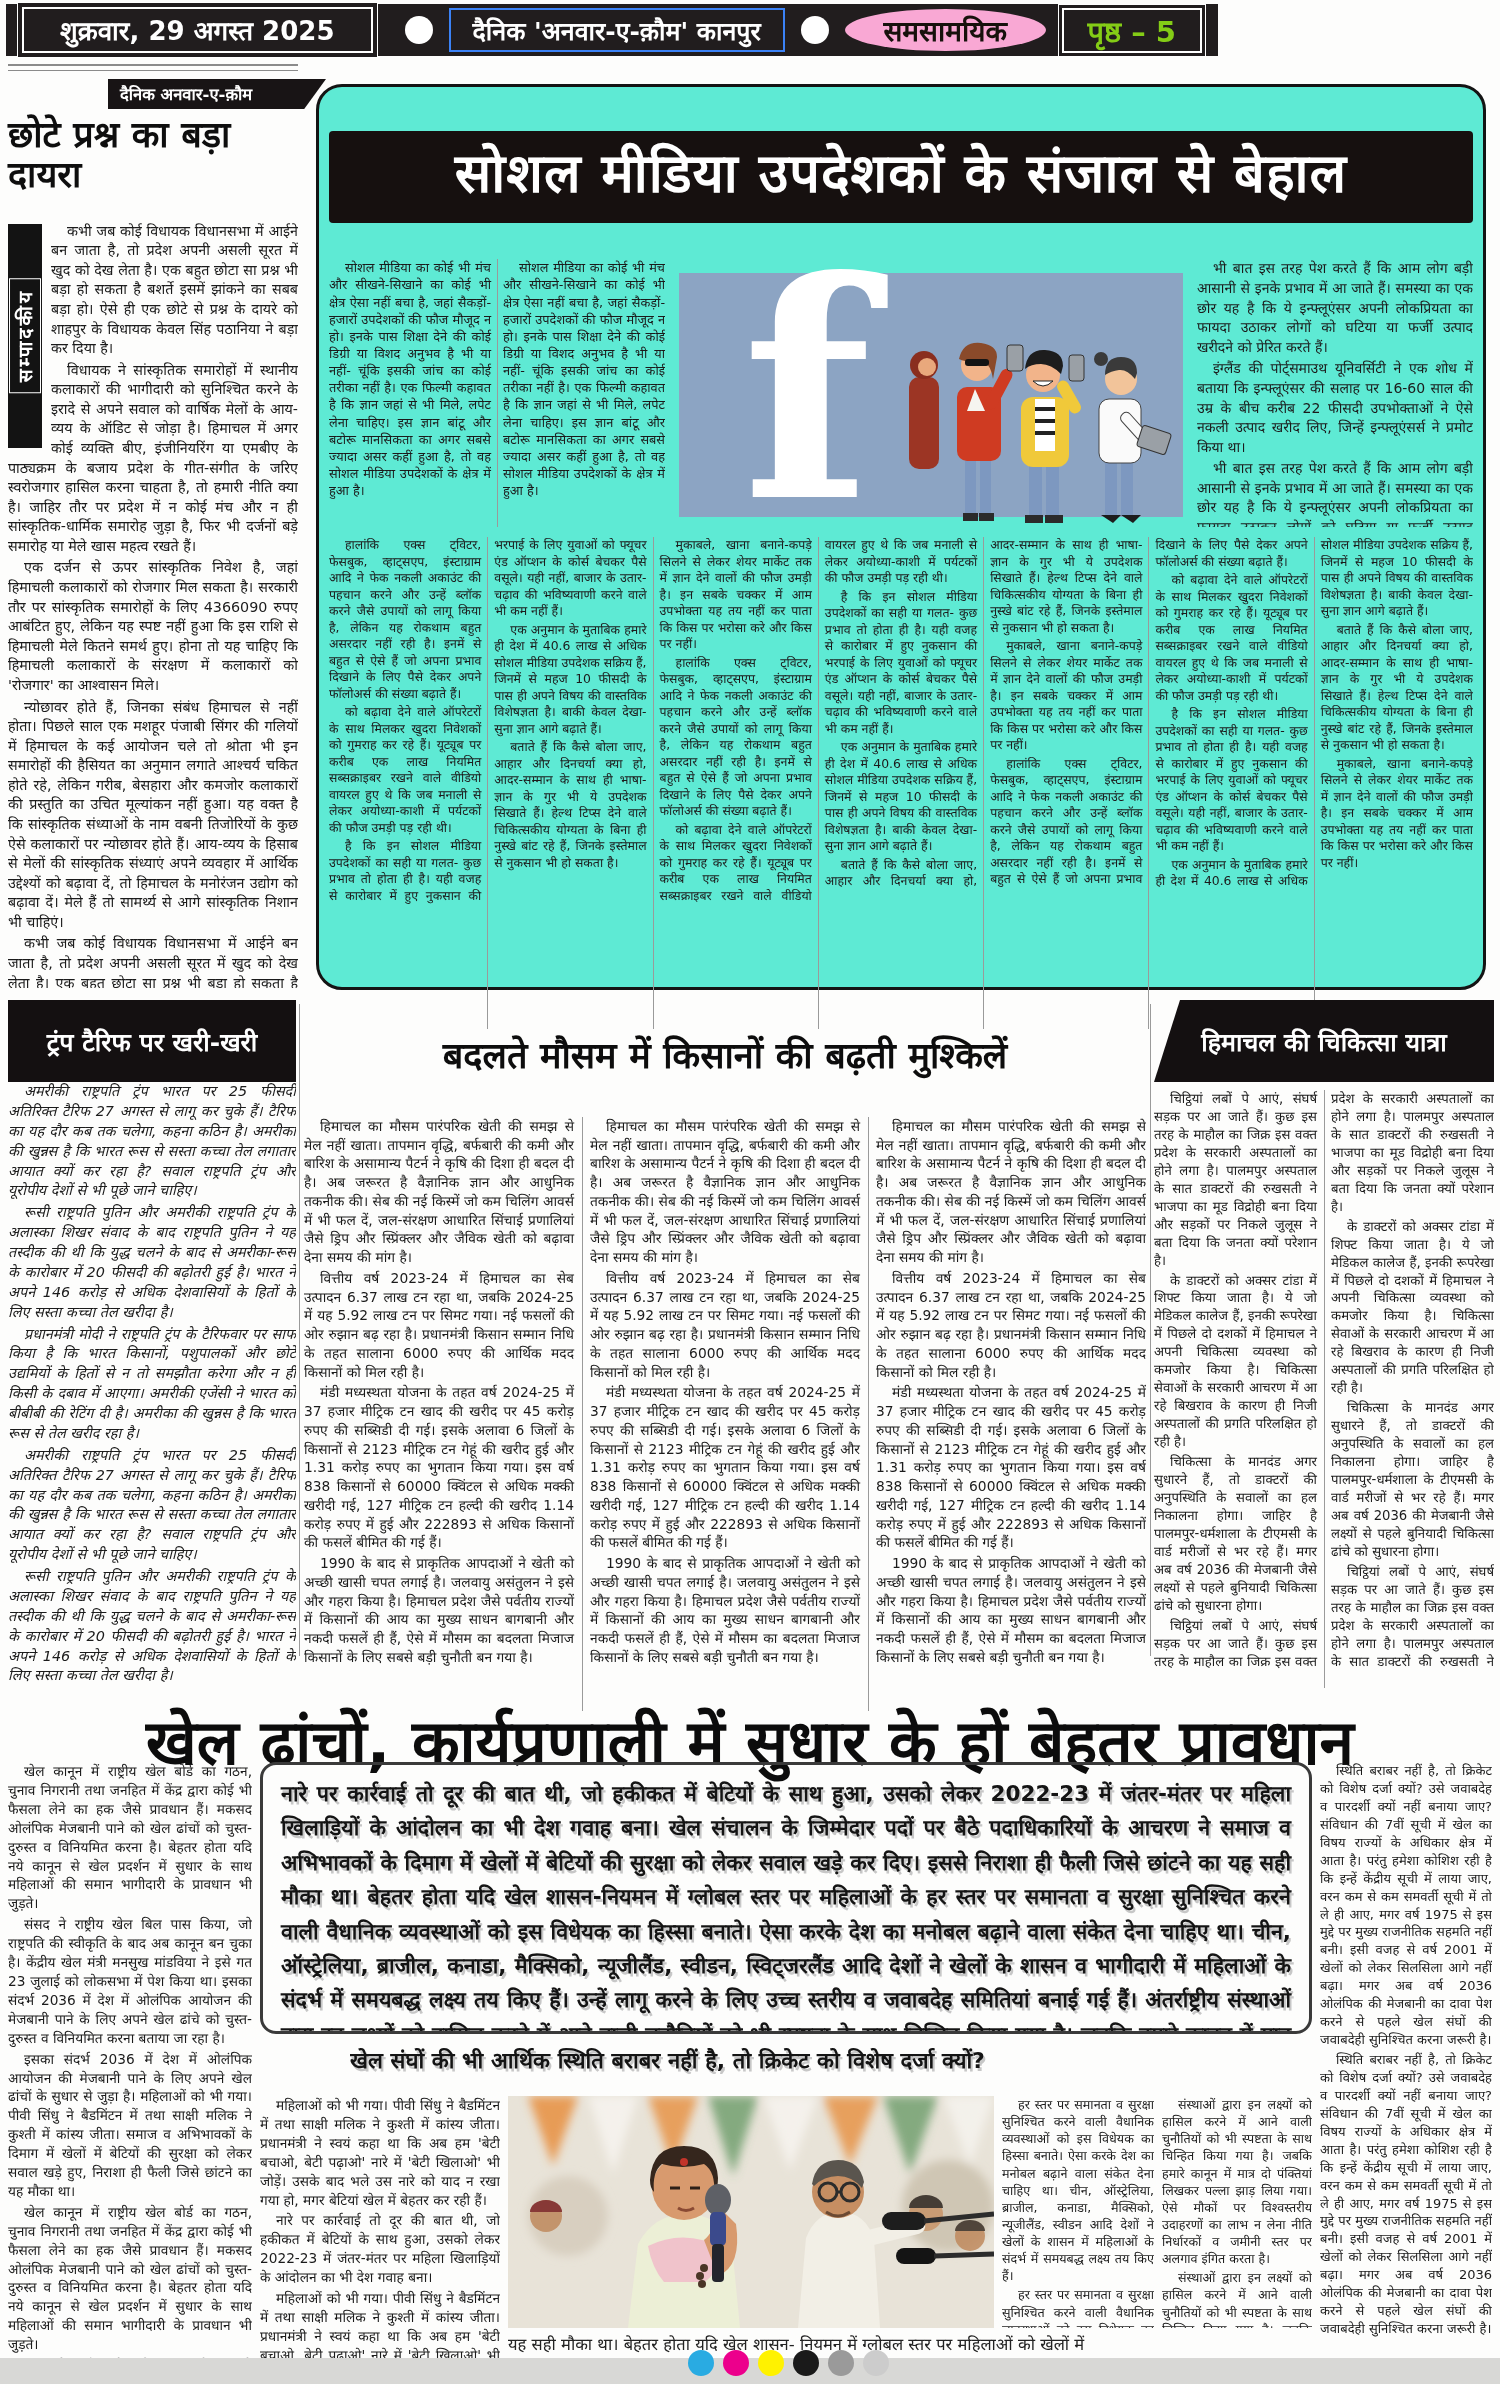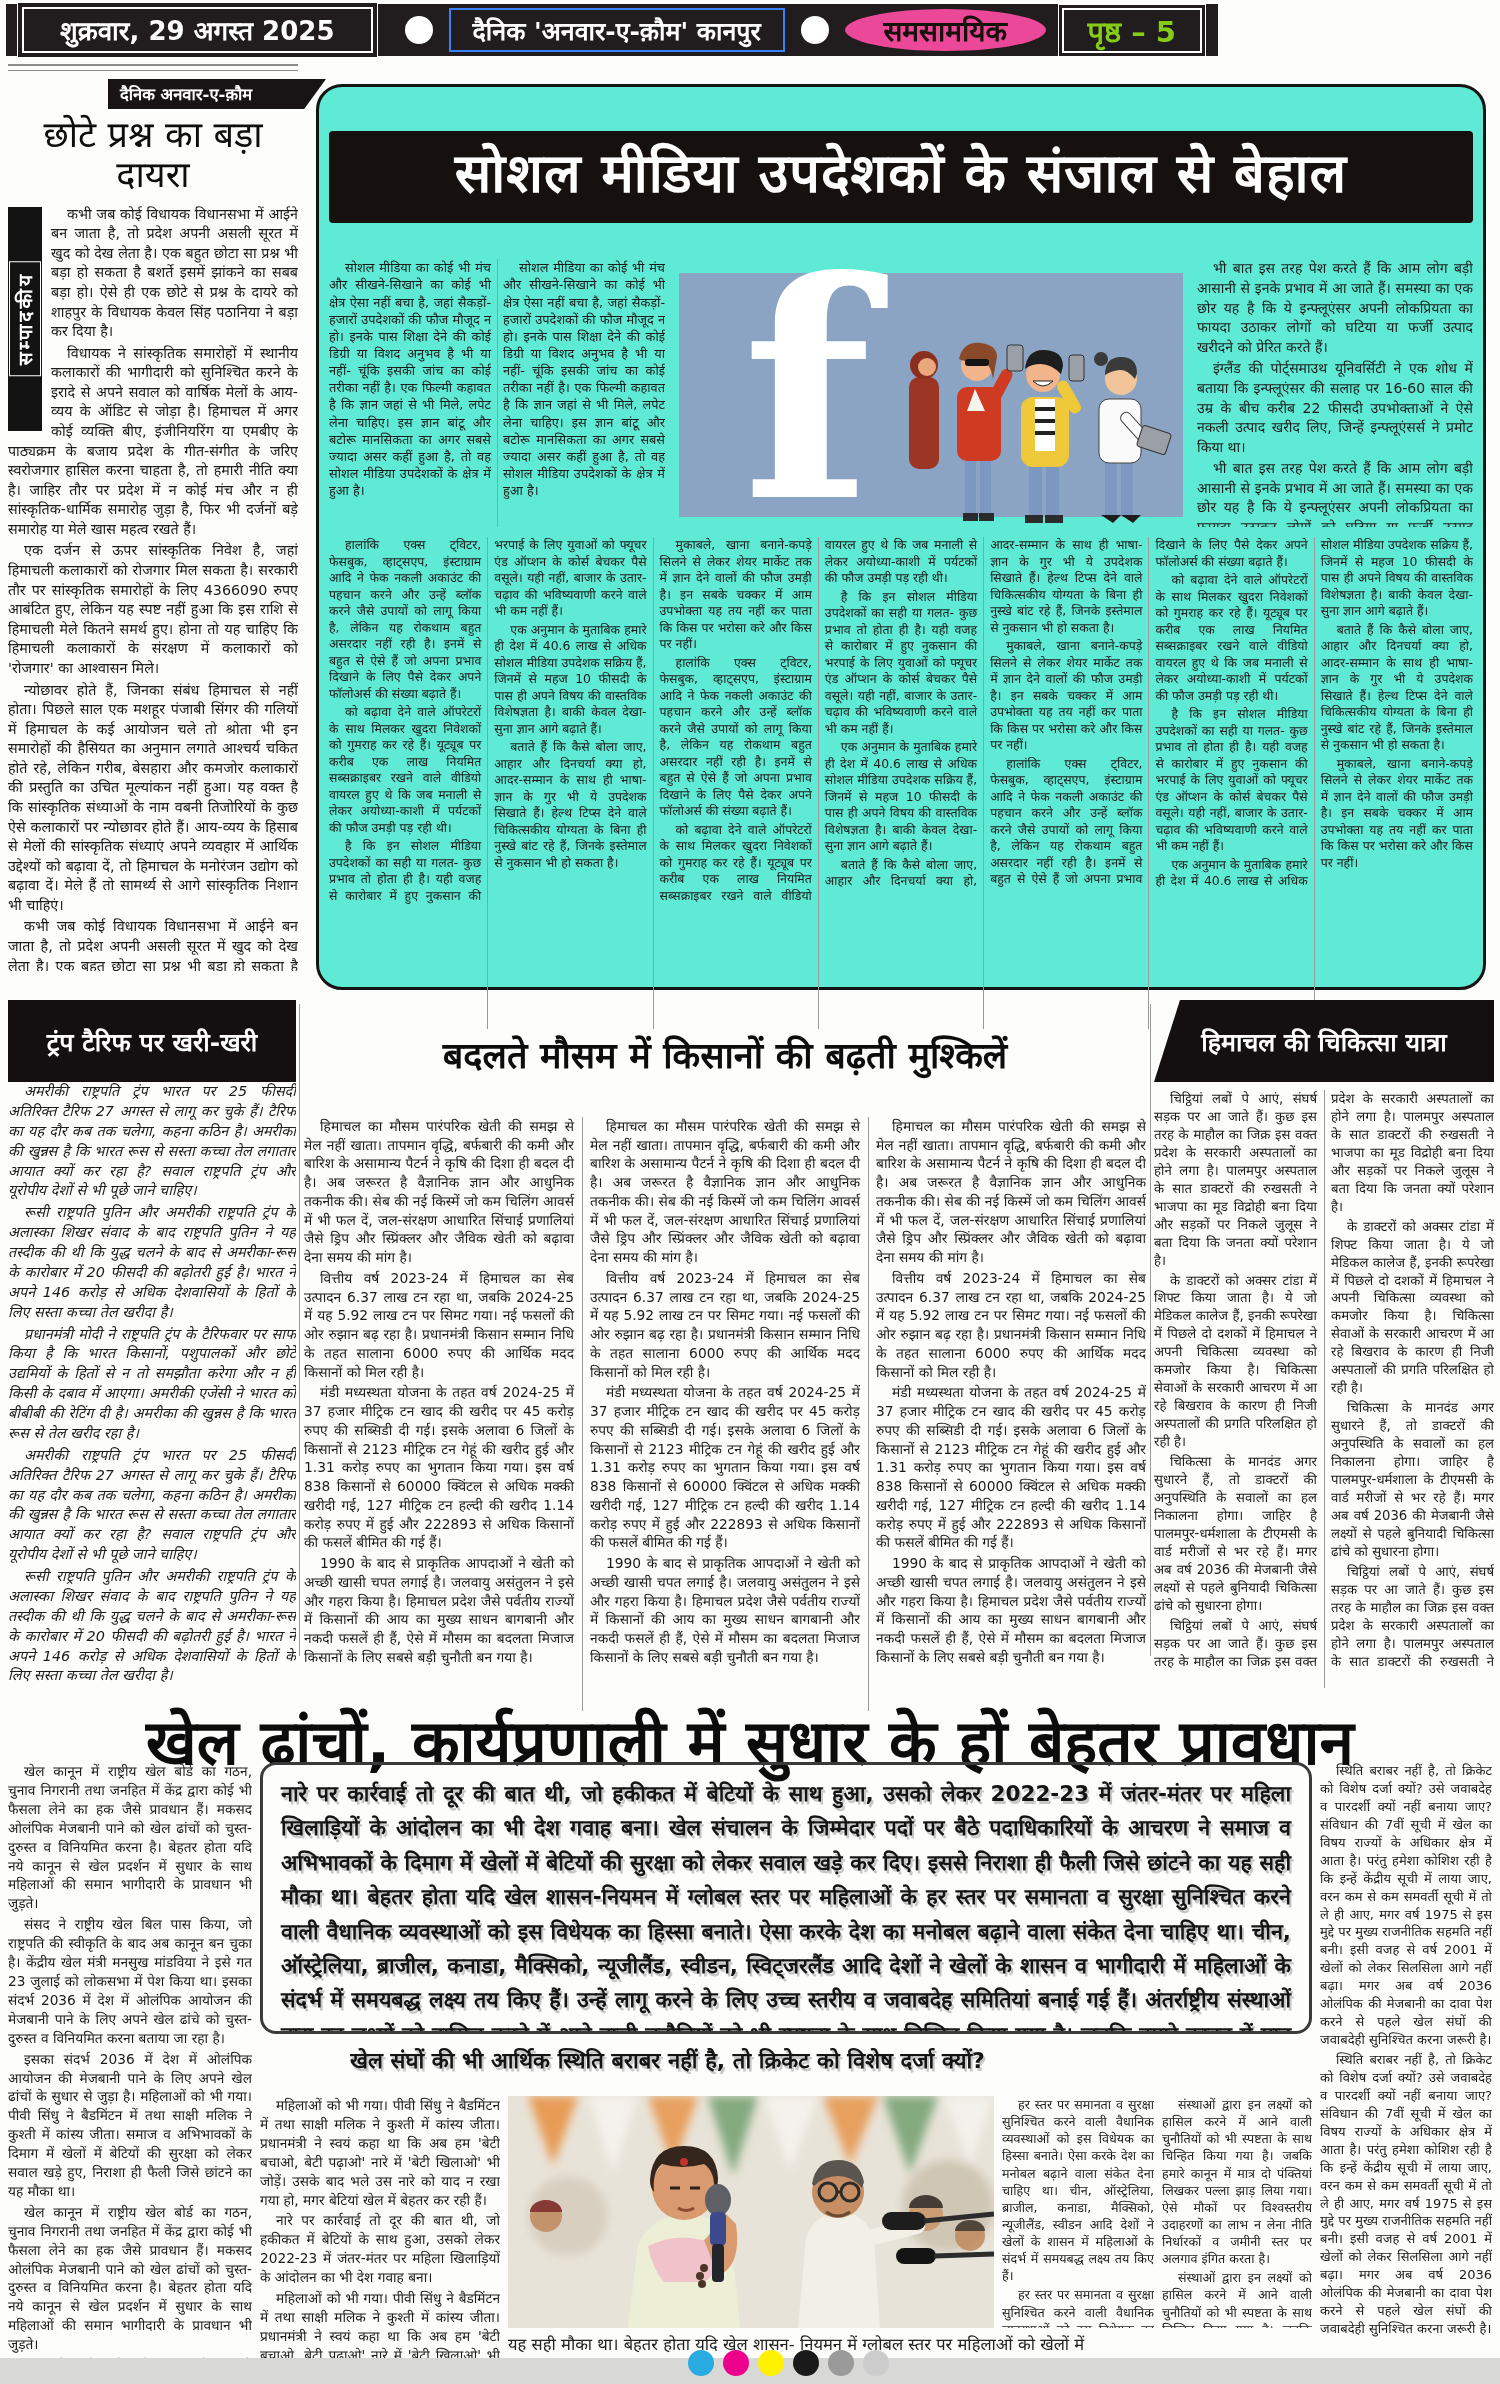--- a/index.html
+++ b/index.html
@@ -15,7 +15,7 @@
   .bullet{width:28px;height:28px;border-radius:50%;background:#fff;flex:none;}
   .hdr-masthead{border:2px solid #3b82f6;color:#fff;font-weight:800;font-size:25px;
        padding:3px 22px;white-space:nowrap;}
-  .hdr-ellipse{background:#ec4899;color:#17110c;font-weight:800;font-size:28px;
+  .hdr-ellipse{background:#f9a8d4;color:#17110c;font-weight:800;font-size:28px;
        width:250px;height:42px;border-radius:50%;display:flex;align-items:center;justify-content:center;}
   .hdr-pagebox{border:2px solid #fff;box-shadow:0 0 0 3px #211d1e,0 0 0 4px #fff;
        color:#84cc16;font-weight:800;font-size:29px;padding:1px 24px;white-space:nowrap;}

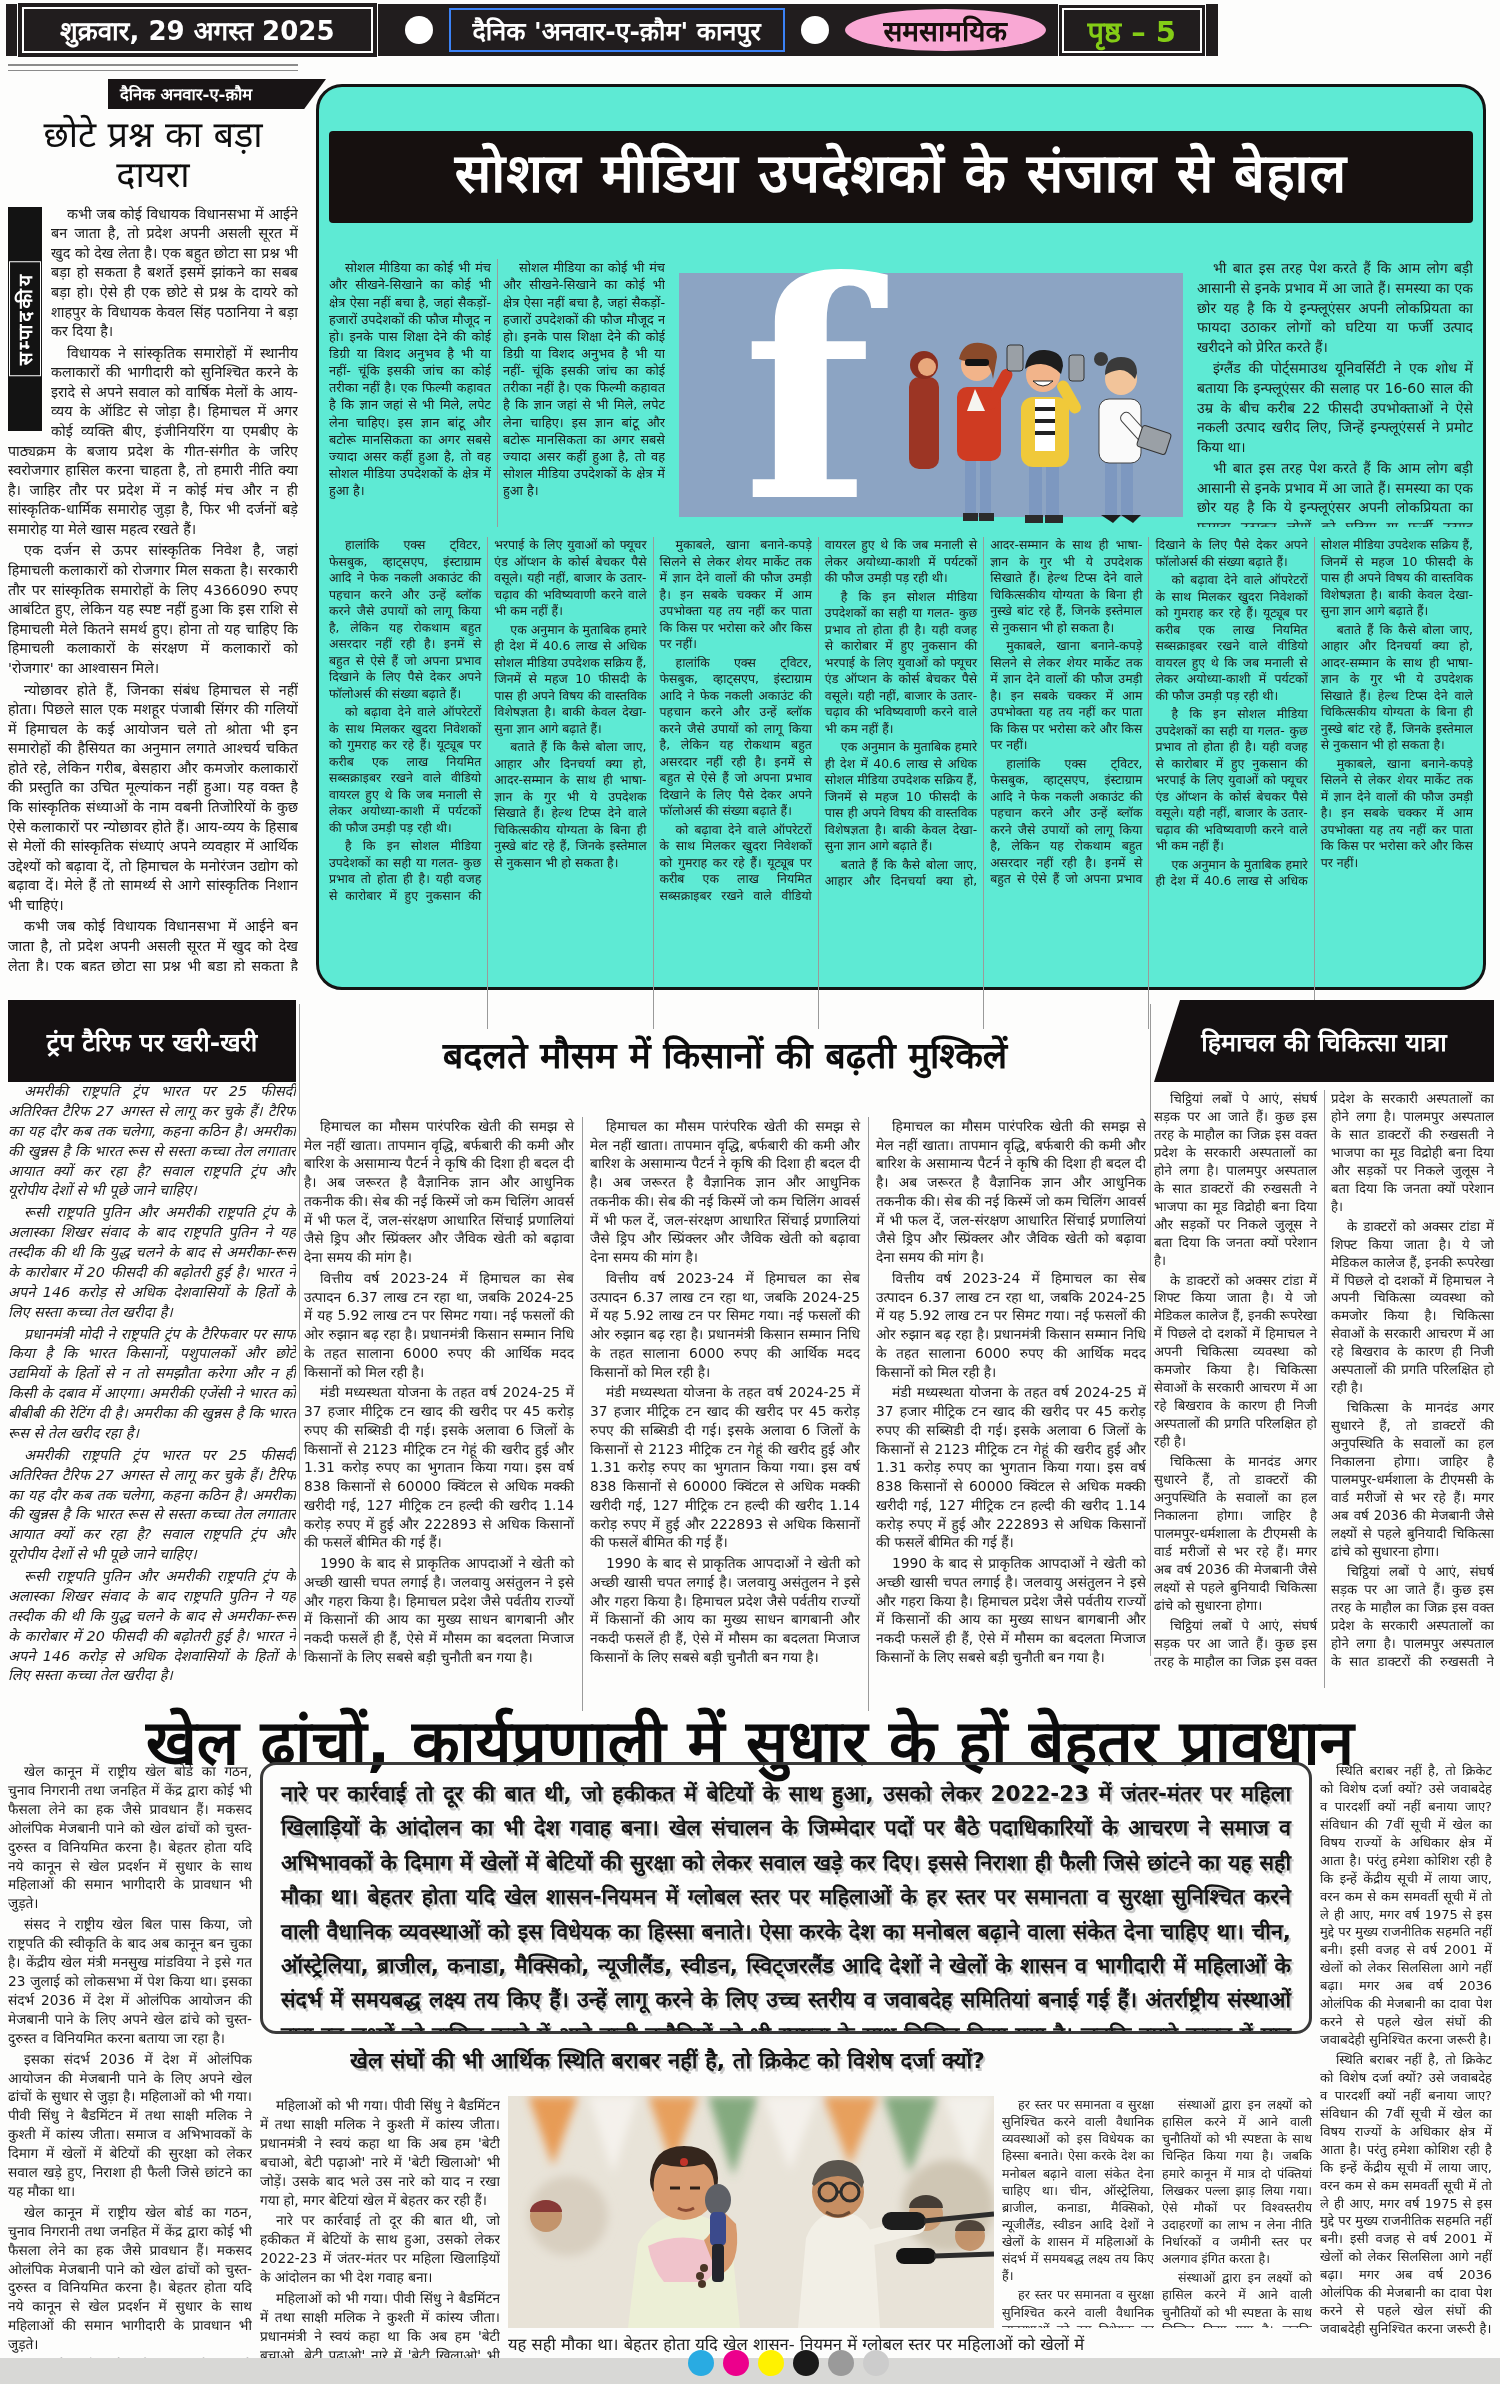--- a/index.html
+++ b/index.html
@@ -25,7 +25,7 @@
   .ed-kicker{position:relative;margin-left:100px;width:218px;background:#181415;color:#fff;
        font-size:16.5px;font-weight:700;padding:3px 18px 4px 12px;box-sizing:border-box;
        clip-path:polygon(0 0,100% 0,90% 100%,0 100%);z-index:3;}
-  .ed-headline{font-size:36px;font-weight:400;text-align:center;line-height:1.12;margin:6px 0 9px;color:#0e0e0e;}
+  .ed-headline{font-size:36px;font-weight:700;text-align:left;line-height:1.12;margin:6px 0 26px;color:#0e0e0e;}
   .ed-body{height:766px;overflow:hidden;font-size:14.3px;line-height:1.37;text-align:justify;}
   .ed-side{float:left;width:34px;height:224px;background:#131313;margin:2px 9px 4px 0;
        display:flex;align-items:center;justify-content:center;}

